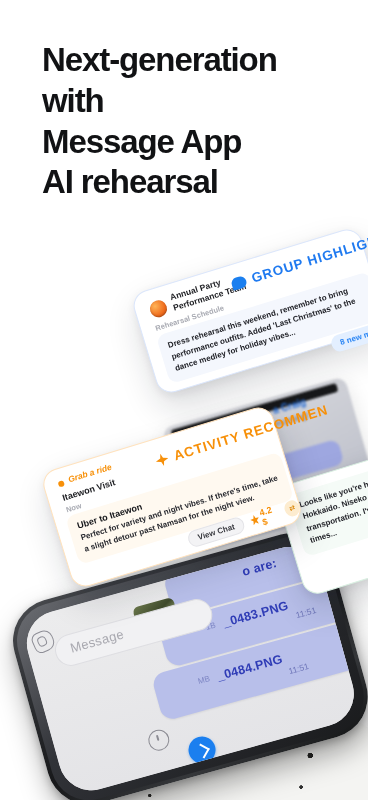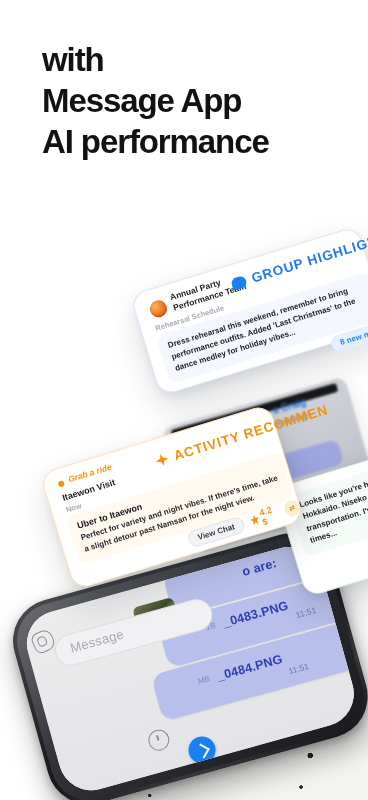--- a/index.html
+++ b/index.html
@@ -240,6 +240,7 @@
 <div class="stage">
 
   <div class="headline">
+    <span class="ln">Next-generation</span>
     <span class="ln">with</span>
     <span class="ln">Message App</span>
     <span class="ln">AI performance</span>

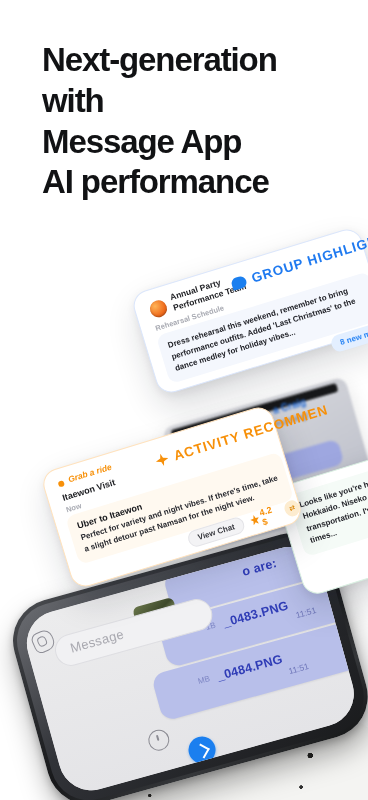--- a/index.html
+++ b/index.html
@@ -243,7 +243,7 @@
     <span class="ln">Next-generation</span>
     <span class="ln">with</span>
     <span class="ln">Message App</span>
-    <span class="ln">AI performance</span>
+    <span class="ln">AI rehearsal</span>
   </div>
 
   <div class="terrazzo"></div>

